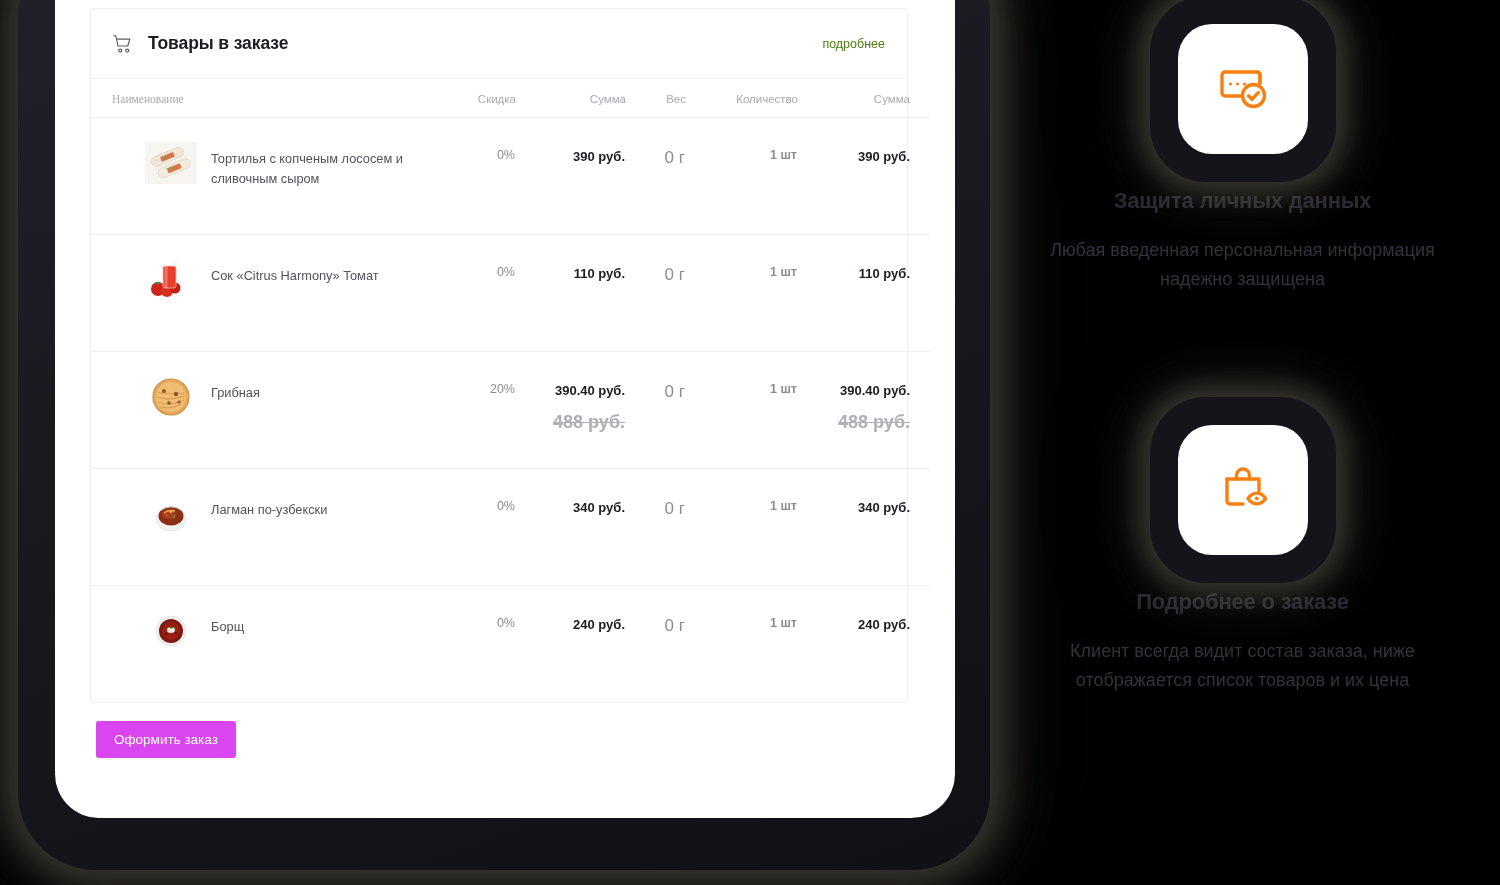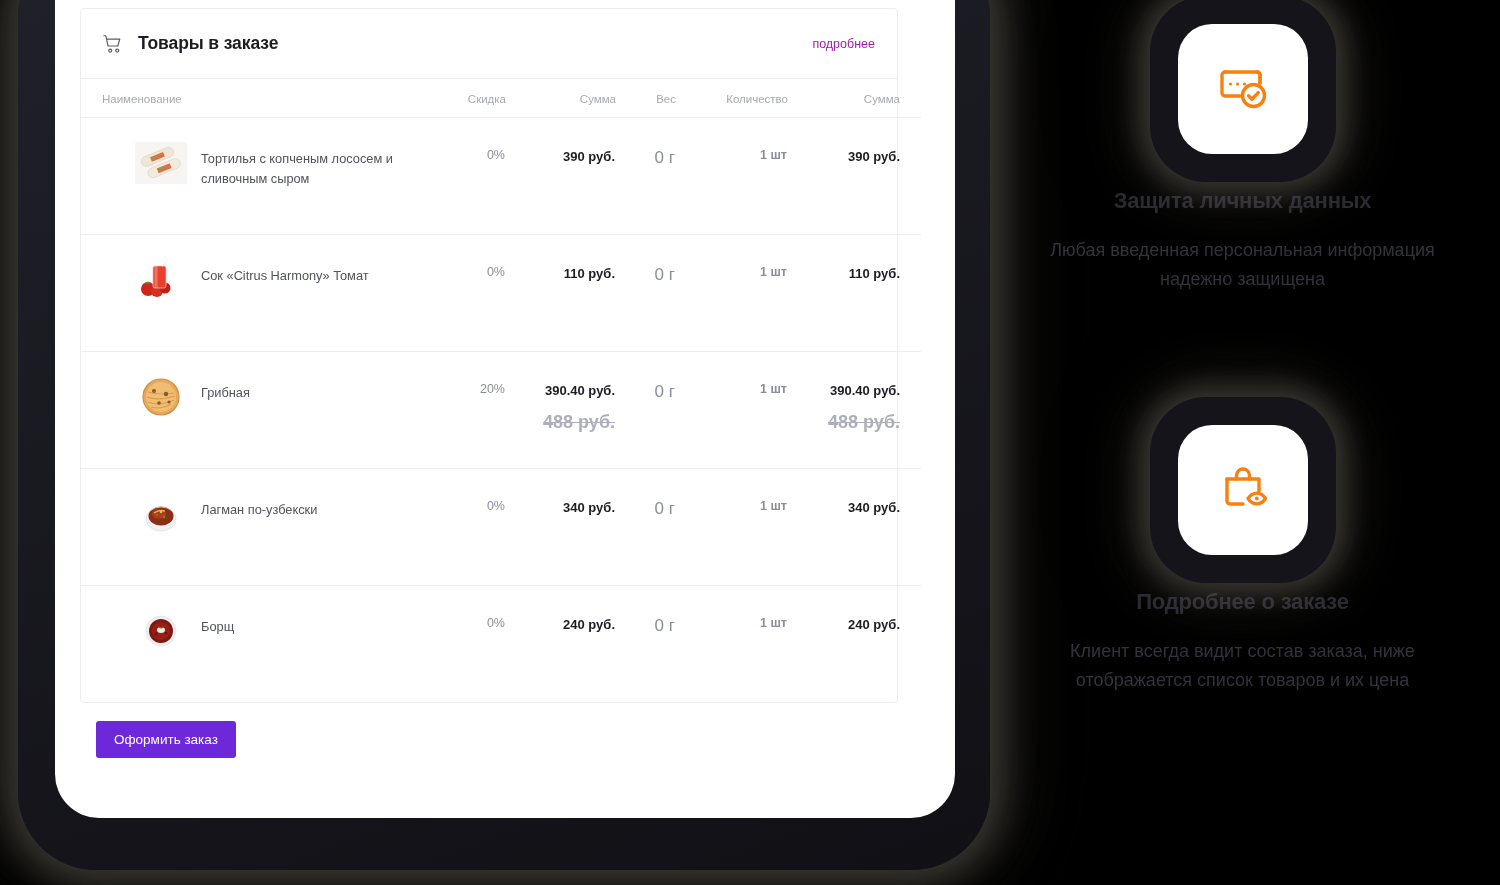--- a/index.html
+++ b/index.html
@@ -46,7 +46,7 @@
   
   .order-card {
     position: absolute;
-    left: 25px; top: 52px;
+    left: 35px; top: 52px;
     width: 818px;
     background: #ffffff;
     border: 1px solid #eceef1;

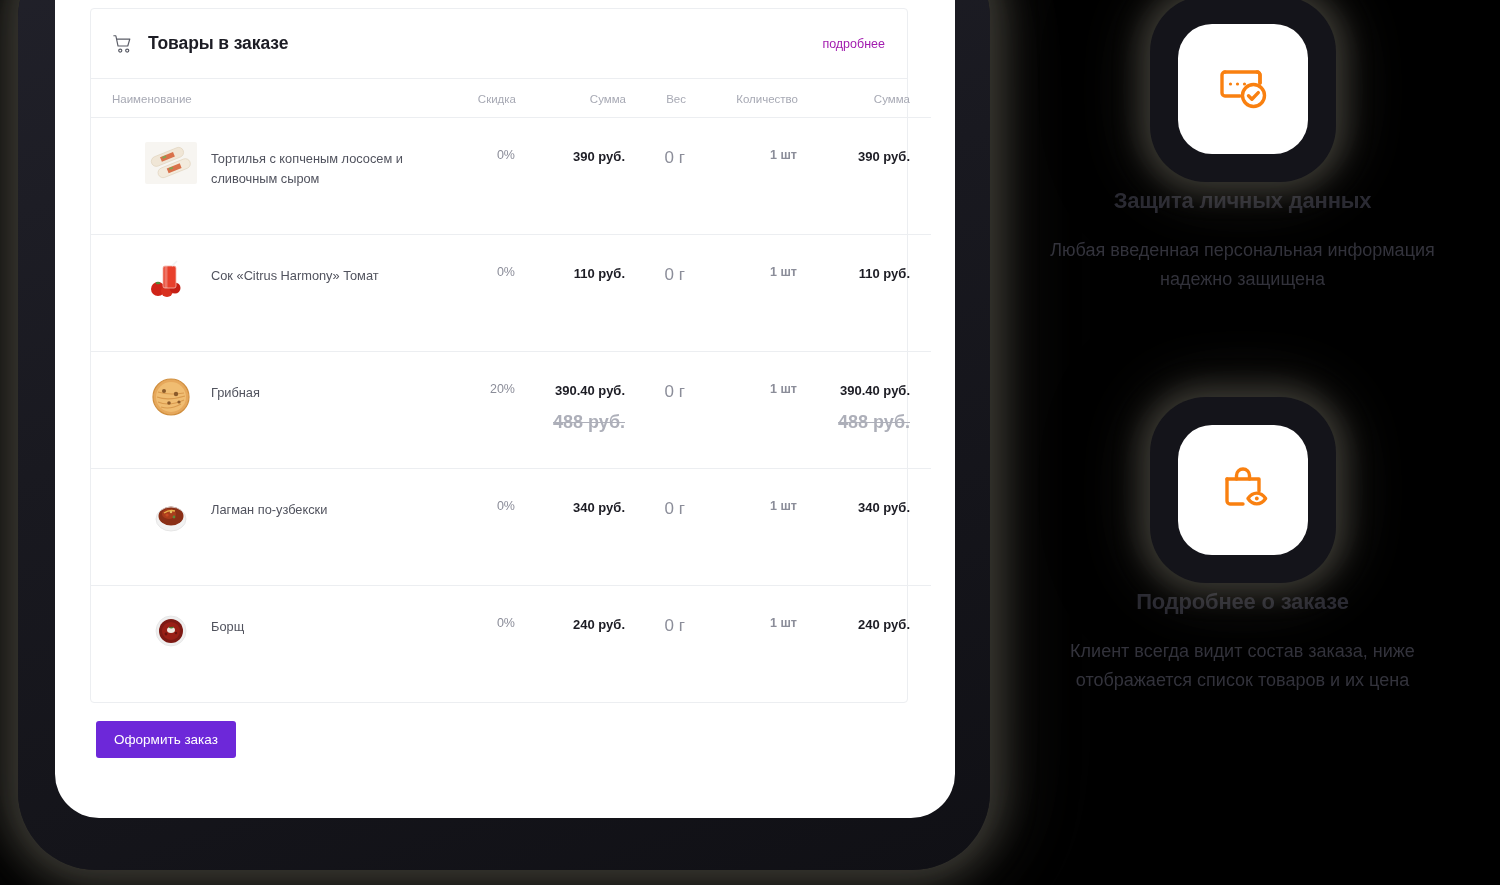--- a/index.html
+++ b/index.html
@@ -71,7 +71,7 @@
   }
   .details-link {
     font-size: 12.5px;
-    color: #a21caf;
+    color: #4d7c0f;
     cursor: pointer;
     white-space: nowrap;
   }

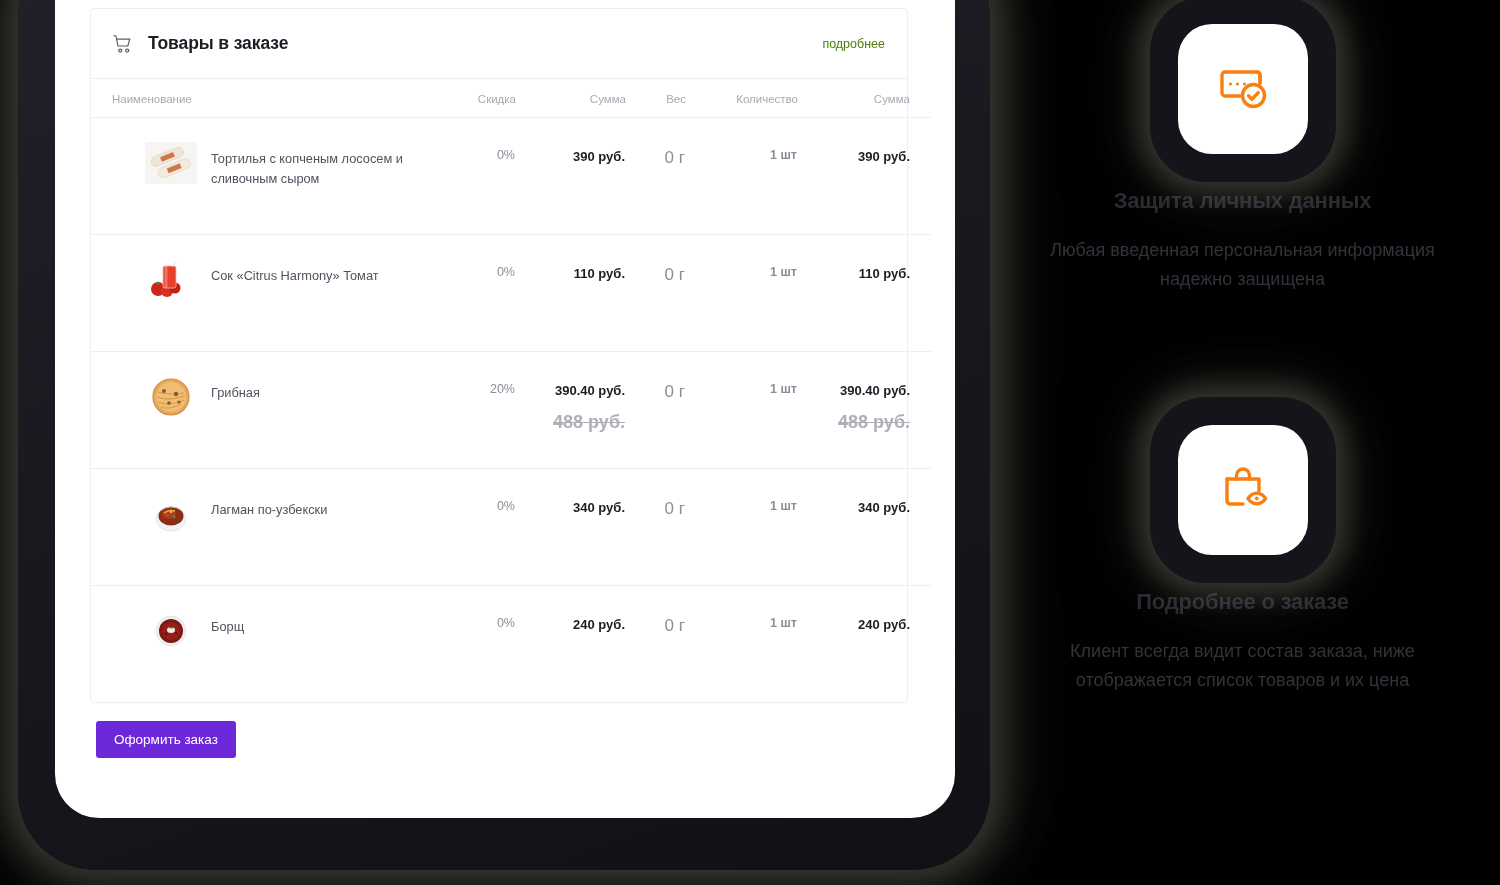--- a/index.html
+++ b/index.html
@@ -86,7 +86,7 @@
     border-bottom: 1px solid #eceef1;
     vertical-align: middle;
   }
-  .c-name   { width: 300px; text-align: left;  padding-left: 21px !important; }
+  .c-name   { width: 300px; text-align: left;  padding-left: 21px !important; font-family: Liberation Serif, serif; }
   .c-disc   { width: 104px; text-align: right; }
   .c-price  { width: 110px; text-align: right; }
   .c-weight { width: 60px;  text-align: right; }

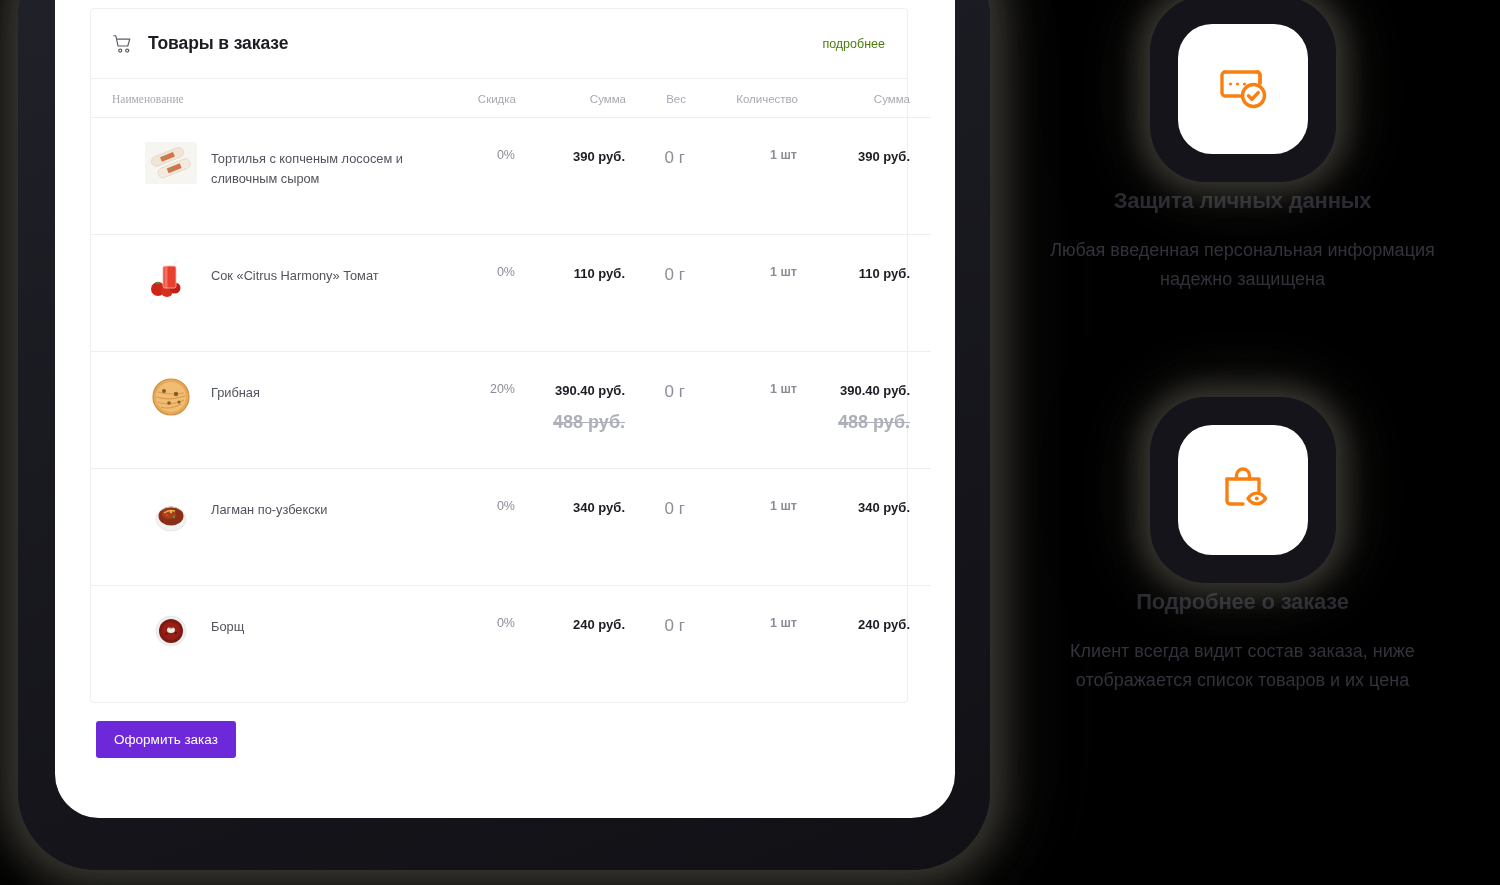--- a/index.html
+++ b/index.html
@@ -144,7 +144,7 @@
   .order-btn {
     position: absolute;
     left: 41px; top: 765px;
-    background: #6d28d9;
+    background: #d946ef;
     color: #ffffff;
     border: none;
     border-radius: 3px;

